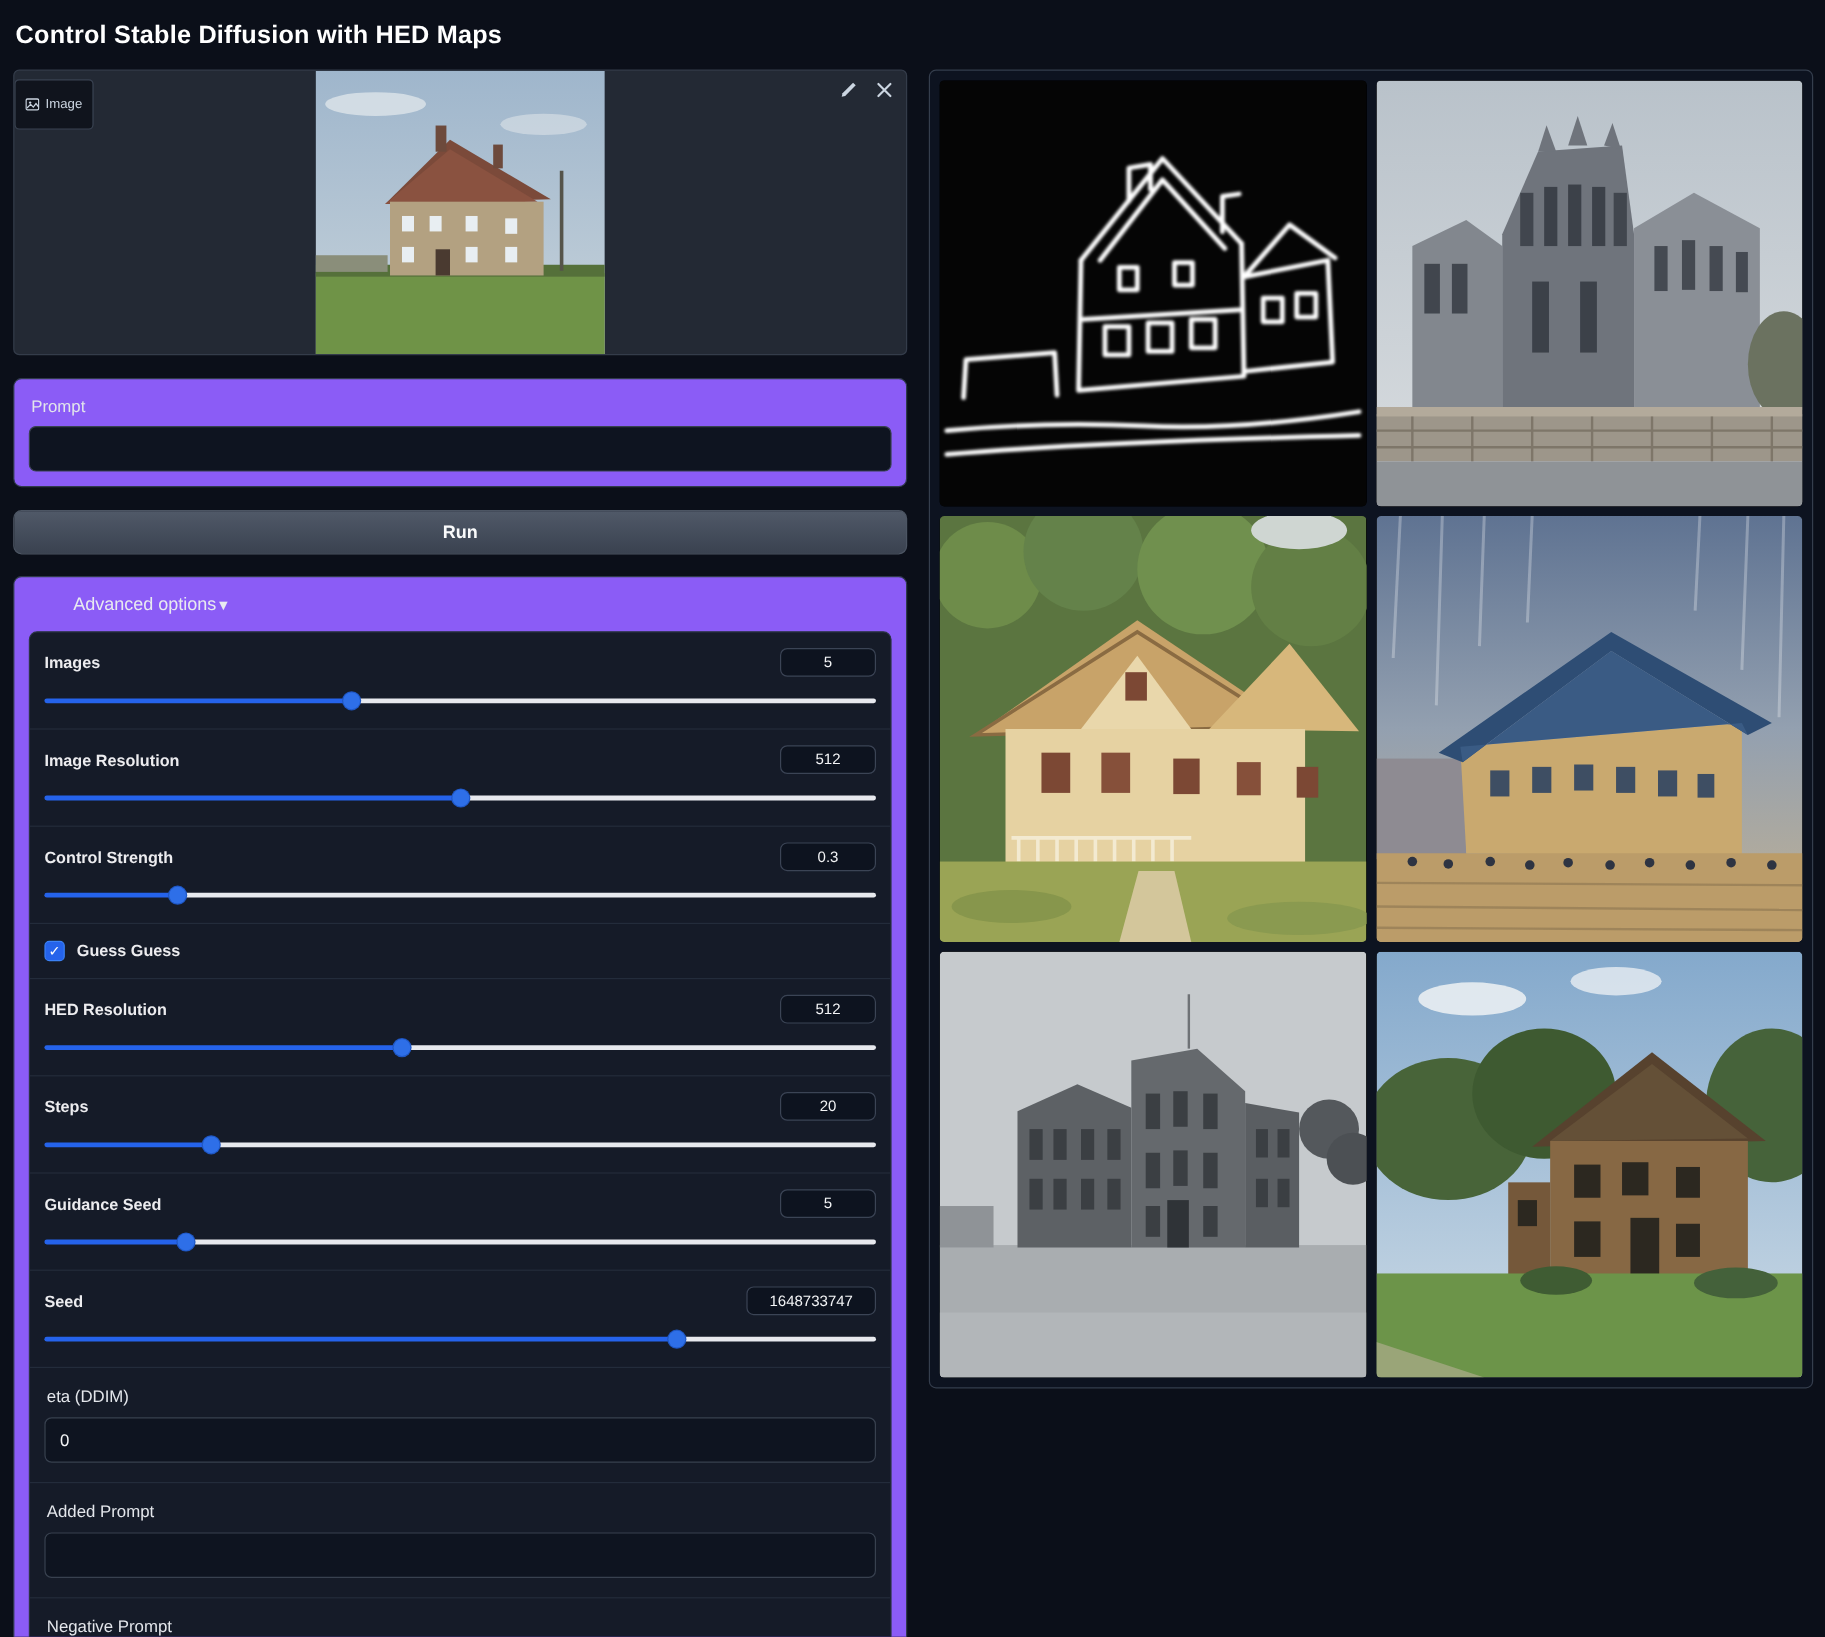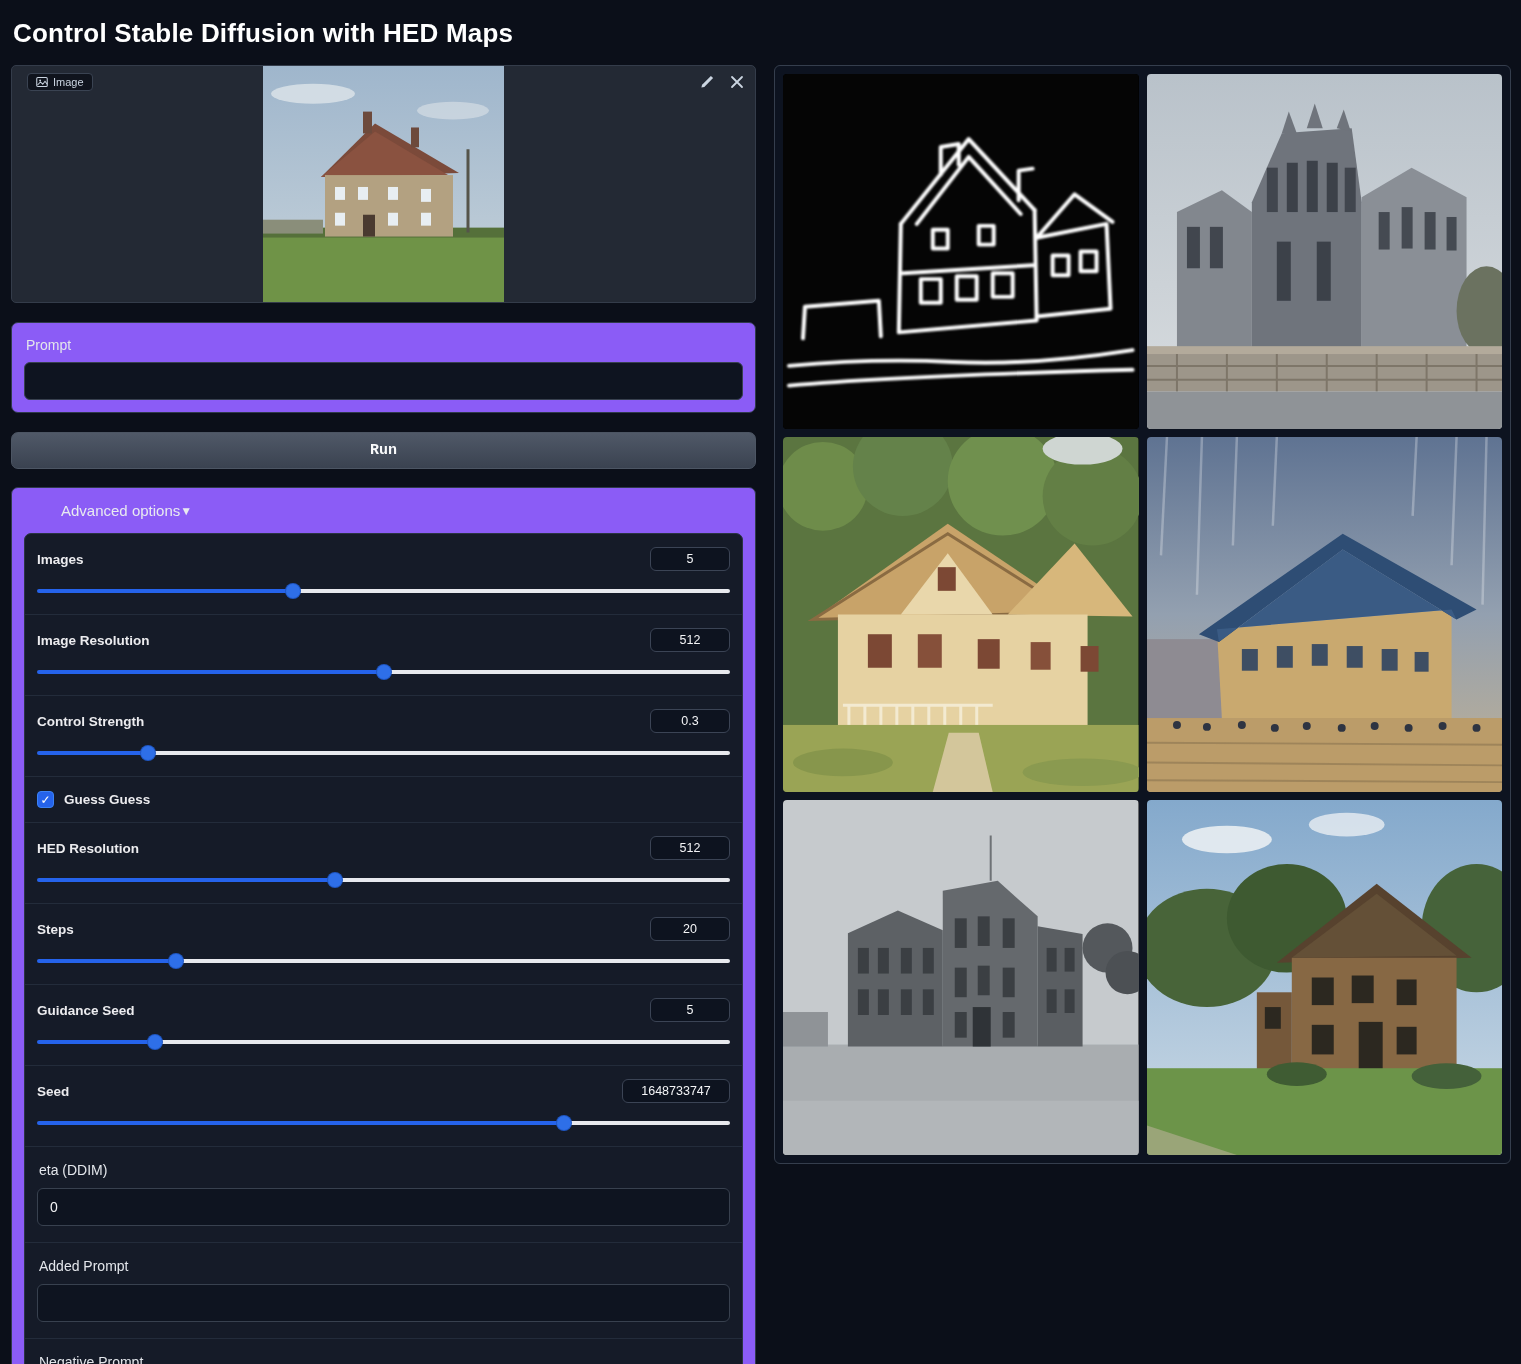--- a/index.html
+++ b/index.html
@@ -11,7 +11,7 @@
     overflow: hidden;
   }
   .page { padding: 10px 11px; }
-  .page-title { font-size: 26px; font-weight: 700; color: #ffffff; margin: 8px 0 16px 2px; letter-spacing: .2px; }
+  .page-title { font-size: 21px; font-weight: 700; color: #ffffff; margin: 8px 0 16px 2px; letter-spacing: .2px; }
   .columns { display: flex; gap: 18px; align-items: flex-start; }
   .left-col { width: 745px; flex: none; }
   .right-col { width: 737px; flex: none; }

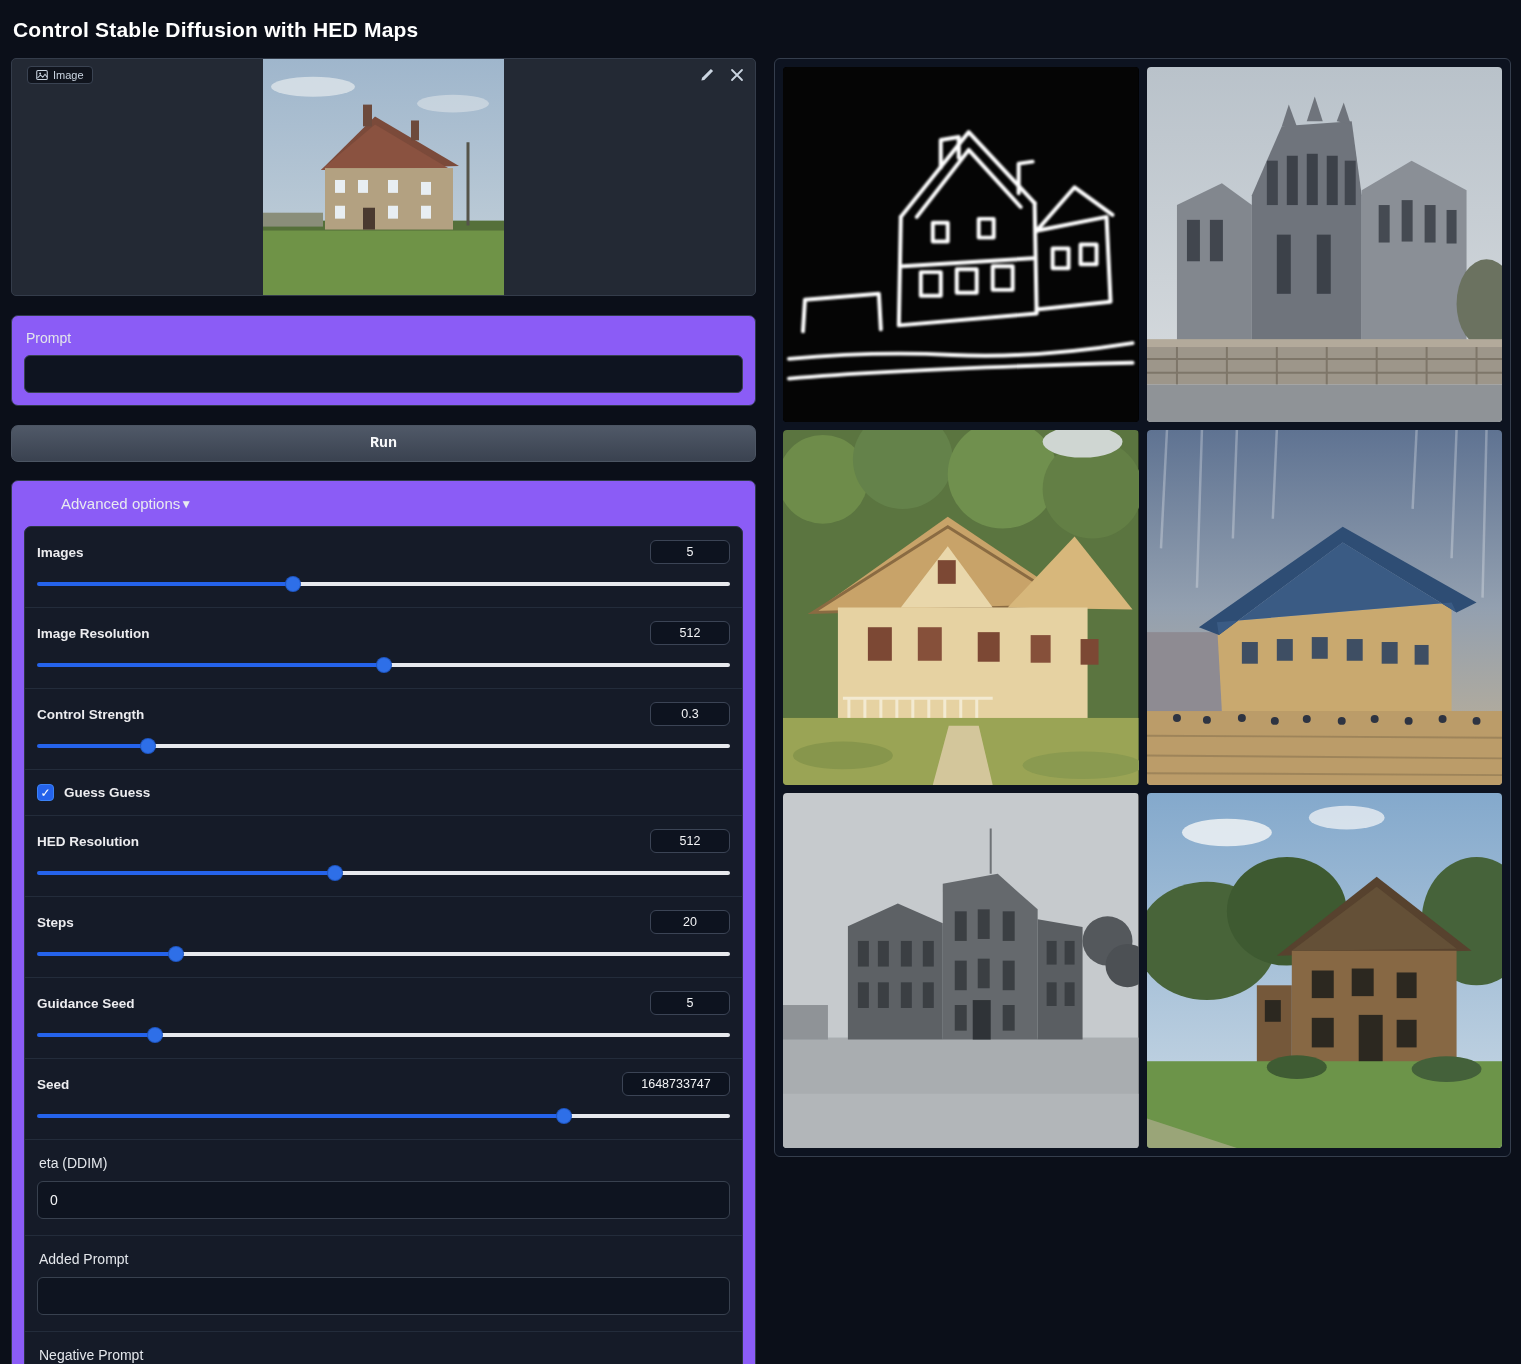--- a/index.html
+++ b/index.html
@@ -23,10 +23,10 @@
     display: flex; justify-content: center; overflow: hidden; margin-bottom: 19px;
   }
   .image-badge {
-    position: absolute; top: 7px; left: 15px; z-index: 3;
+    position: absolute; top: 7px; left: 0; z-index: 3;
     display: flex; align-items: center; gap: 5px;
     background: #10141d; border: 1px solid #3a4352; border-radius: 4px;
-    padding: 2px 8px; font-size: 11px; color: #cbd5e1;
+    padding: 14px 8px; font-size: 11px; color: #cbd5e1;
   }
   .image-actions { position: absolute; top: 8px; right: 10px; z-index: 3; display: flex; gap: 14px; }
   .icon-btn { width: 16px; height: 16px; cursor: pointer; display: block; }

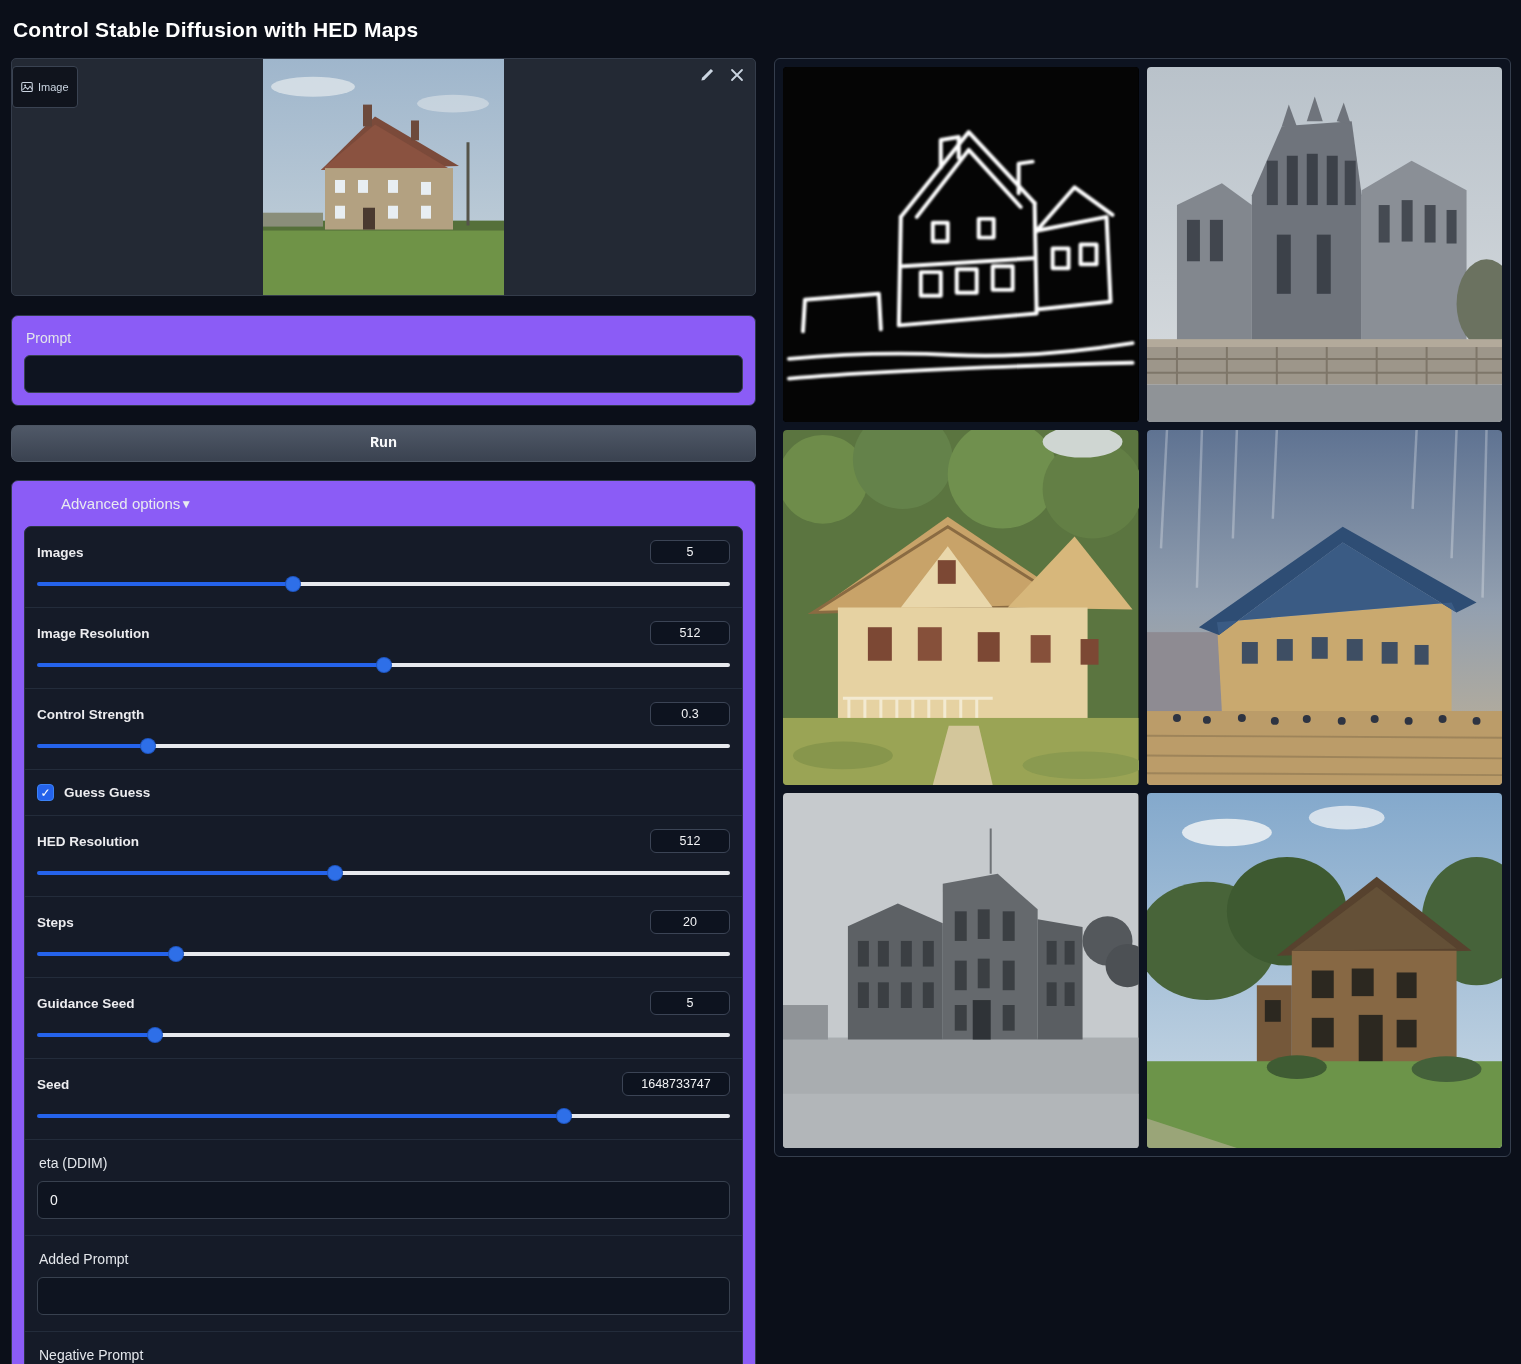--- a/index.html
+++ b/index.html
@@ -50,7 +50,7 @@
     background: linear-gradient(180deg, #505968, #3a4250);
     border: 1px solid #4c5563; border-radius: 7px;
     color: #f9fafb; font-weight: 700; font-size: 15px; cursor: pointer;
-    font-family: Liberation Mono, monospace;
+    font-family: Liberation Sans, sans-serif;
   }
 
   

